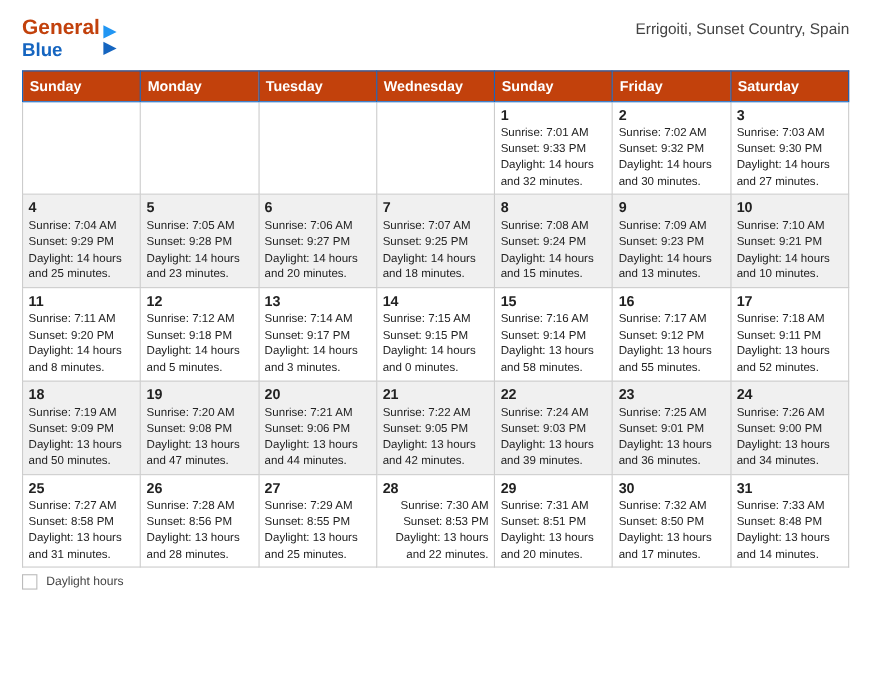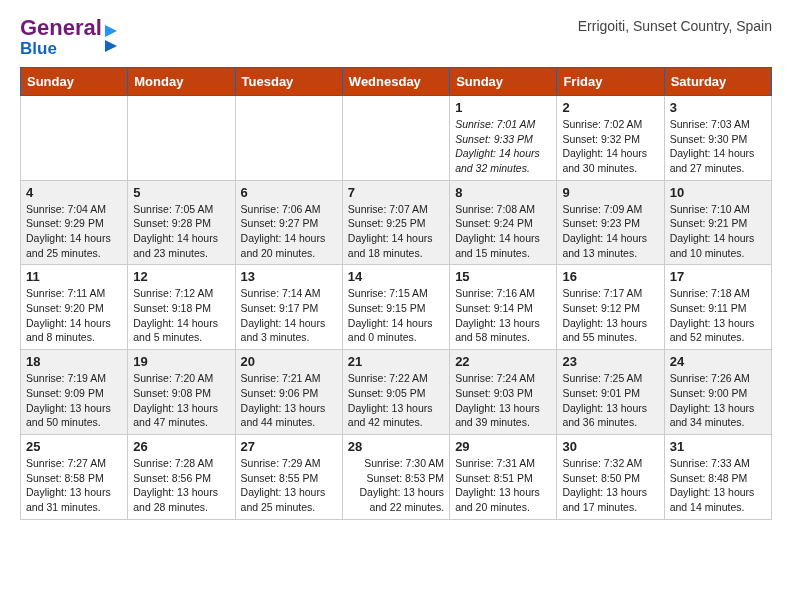--- a/index.html
+++ b/index.html
@@ -112,7 +112,7 @@
       <div>
         <div style="display:flex;align-items:center;gap:3px;">
           <div>
-            <div style="font-size:22px;font-weight:bold;color:#701a75;line-height:1.1;">General</div>
+            <div style="font-size:19px;font-weight:bold;color:#c2410c;line-height:1.1;">General</div>
             <div style="font-size:17px;font-weight:bold;color:#1565c0;line-height:1.1;">Blue</div>
           </div>
           <div style="display:flex;flex-direction:column;gap:2px;margin-top:2px;">

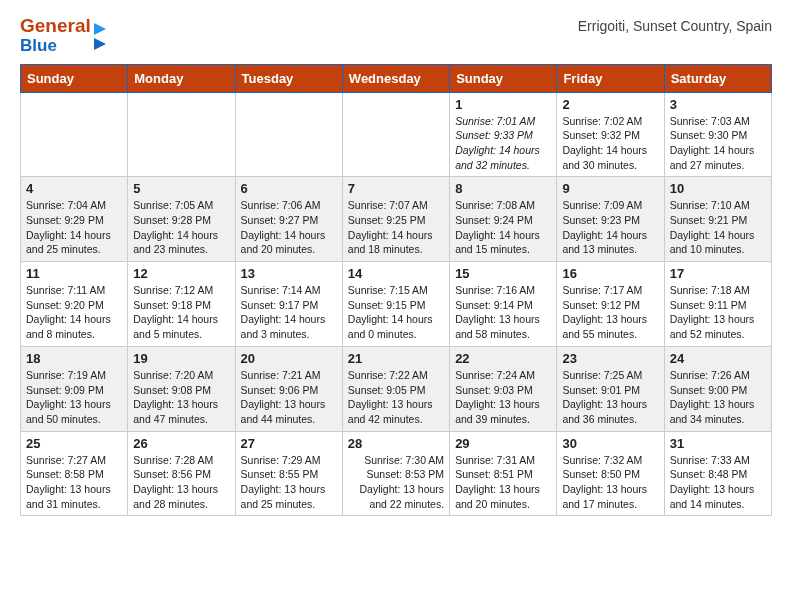--- a/index.html
+++ b/index.html
@@ -148,7 +148,7 @@
           <td></td>
           <td>
             <span class="day-num">1</span>
-            <div class="day-info" style="white-space: pre-line; font-style: italic;">Sunrise: 7:01 AM
+            <div class="day-info" style="white-space: pre-line;">Sunrise: 7:01 AM
 Sunset: 9:33 PM
 Daylight: 14 hours and 32 minutes.</div>
           </td>

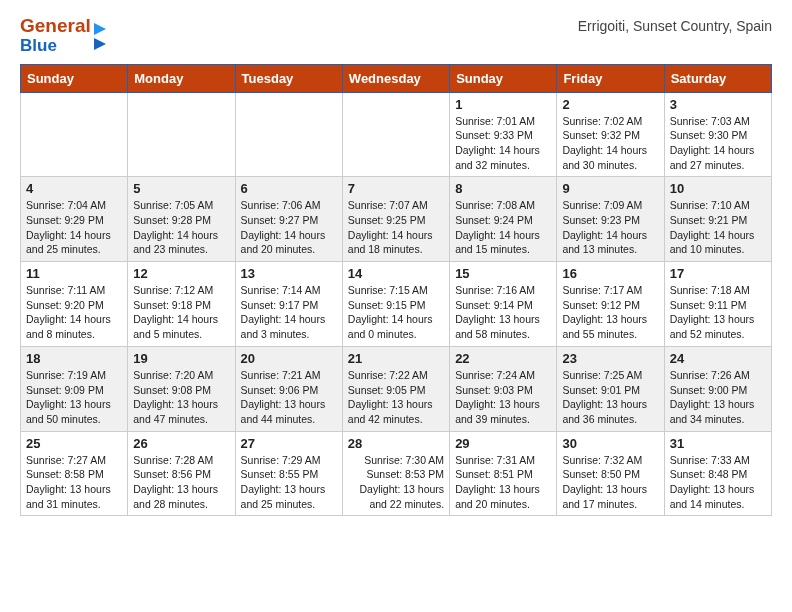--- a/index.html
+++ b/index.html
@@ -344,6 +344,10 @@
       </tbody>
   </table>
 
+  <div class="footer">
+    <div class="legend-box"></div>
+    <span>Daylight hours</span>
+  </div>
 </div>
 
 </body></html>

